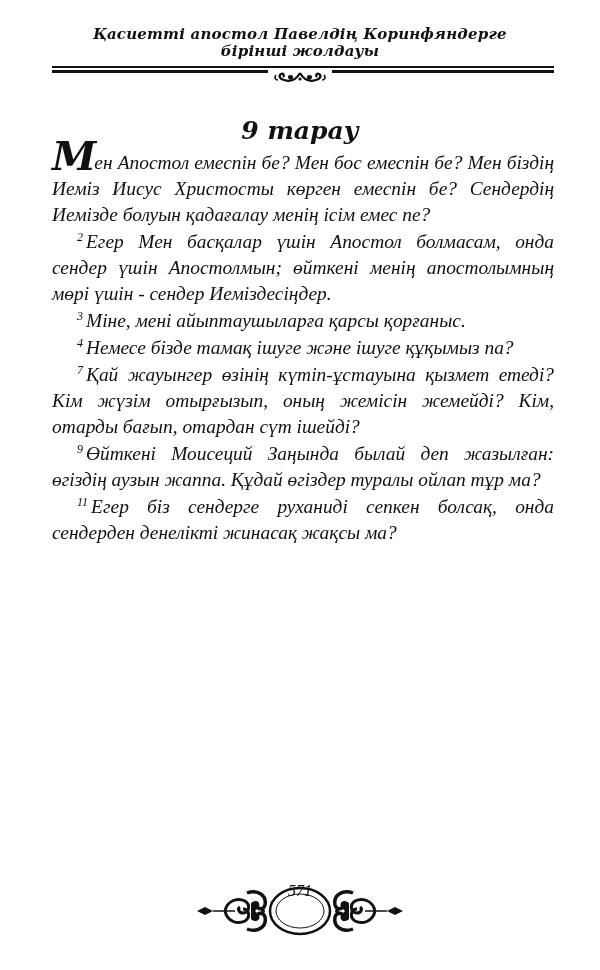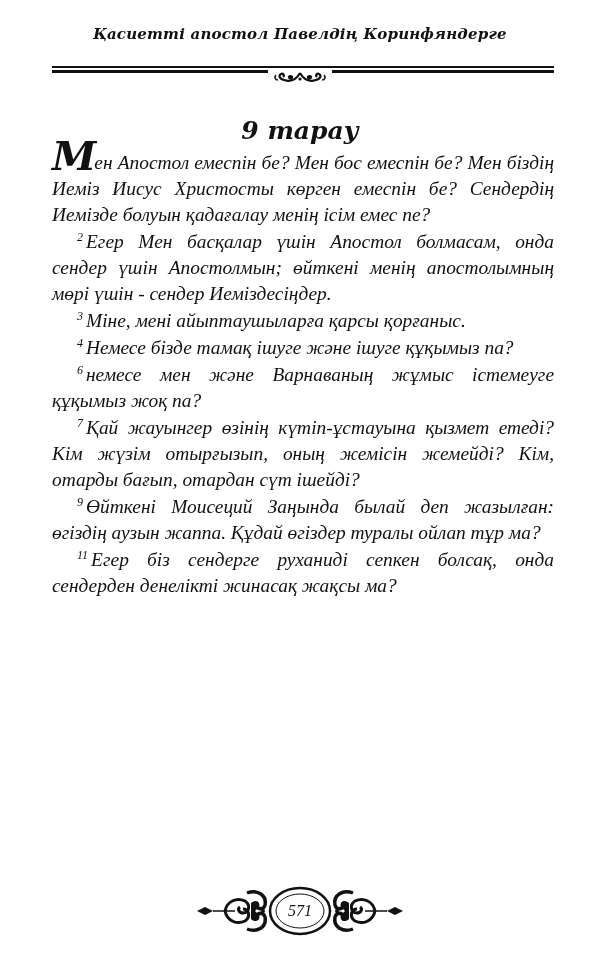--- a/index.html
+++ b/index.html
@@ -35,6 +35,7 @@
 
   <div class="running-head">
     <div>Қасиетті апостол Павелдің Коринфяндерге</div>
+    <div>бірінші жолдауы</div>
   </div>
 
   <div class="rule r1"></div>

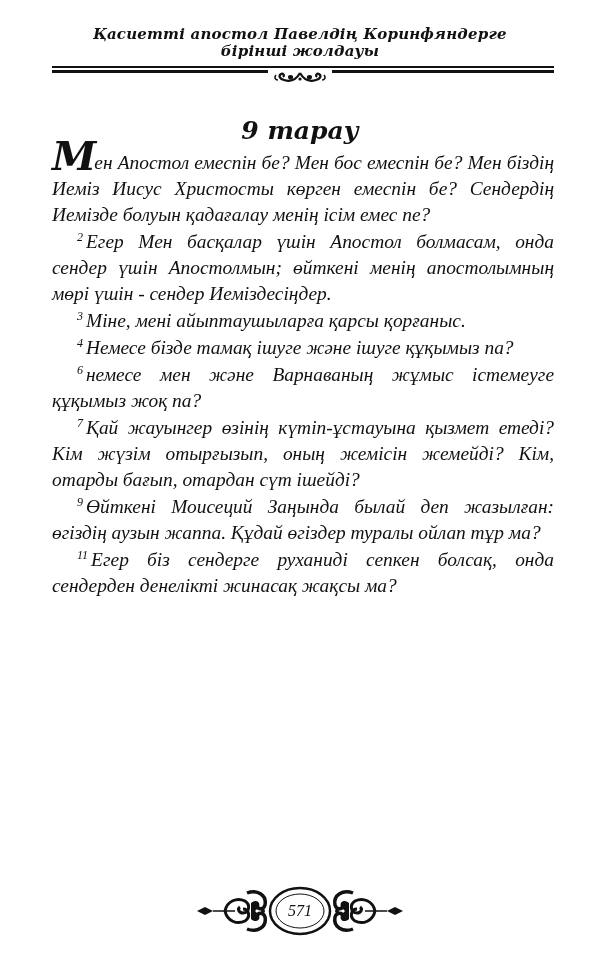--- a/index.html
+++ b/index.html
@@ -56,7 +56,6 @@
     <p><sup class="vnum">2</sup><span>Егер Мен басқалар үшін Апостол болмасам, онда сендер үшін Апостолмын; өйткені менің апостолымның мөрі үшін - сендер Иемiздесiңдер.</span></p>
     <p><sup class="vnum">3</sup><span>Міне, мені айыптаушыларға қарсы қорғаныс.</span></p>
     <p><sup class="vnum">4</sup><span>Немесе бізде тамақ ішуге және ішуге құқымыз па?</span></p>
-    <p><sup class="vnum">6</sup><span>немесе мен және Варнаваның жұмыс істемеуге құқымыз жоқ па?</span></p>
     <p><sup class="vnum">7</sup><span>Қай жауынгер өзінің күтіп-ұстауына қызмет етеді? Кім жүзім отырғызып, оның жемісін жемейді? Кім, отарды бағып, отардан сүт ішейді?</span></p>
     <p><sup class="vnum">9</sup><span>Өйткені Моисеций Заңында былай деп жазылған: өгіздің аузын жаппа. Құдай өгіздер туралы ойлап тұр ма?</span></p>
     <p><sup class="vnum">11</sup><span>Егер біз сендерге руханиді сепкен болсақ, онда сендерден денелікті жинасақ жақсы ма?</span></p>

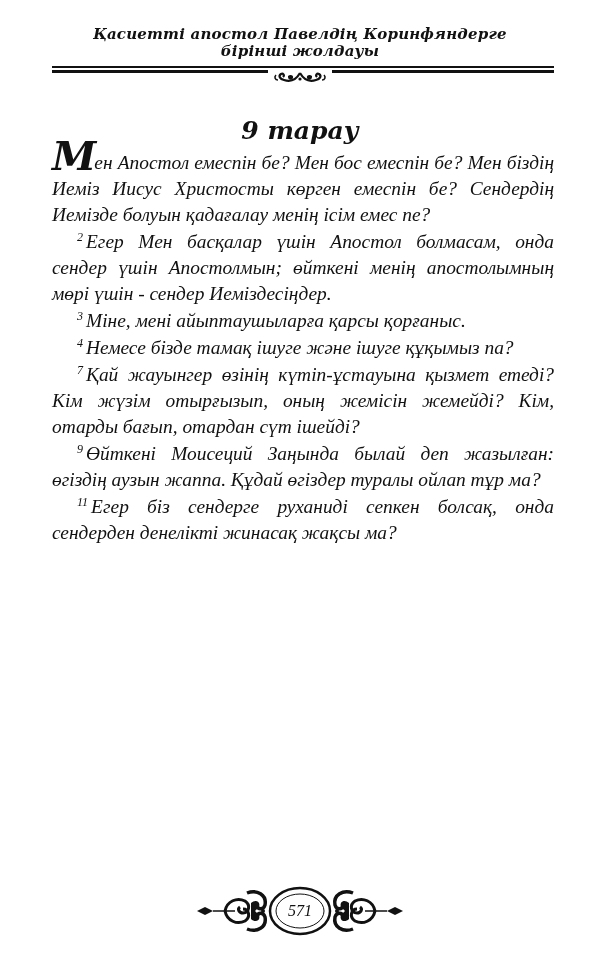--- a/index.html
+++ b/index.html
@@ -25,7 +25,7 @@
   .vnum { font-size: 12px; vertical-align: 7px; line-height: 0; margin-right: 3px; }
 
   .footer-ornament { position: absolute; left: 195px; top: 883px; width: 210px; height: 60px; }
-  .page-num { position: absolute; left: 270px; top: 900px; width: 60px; text-align: center;
+  .page-num { position: absolute; left: 270px; top: 880px; width: 60px; text-align: center;
     font-family: "Liberation Serif", serif; font-size: 16px; line-height: 22px; color: #111; }
 </style>
 </head>

